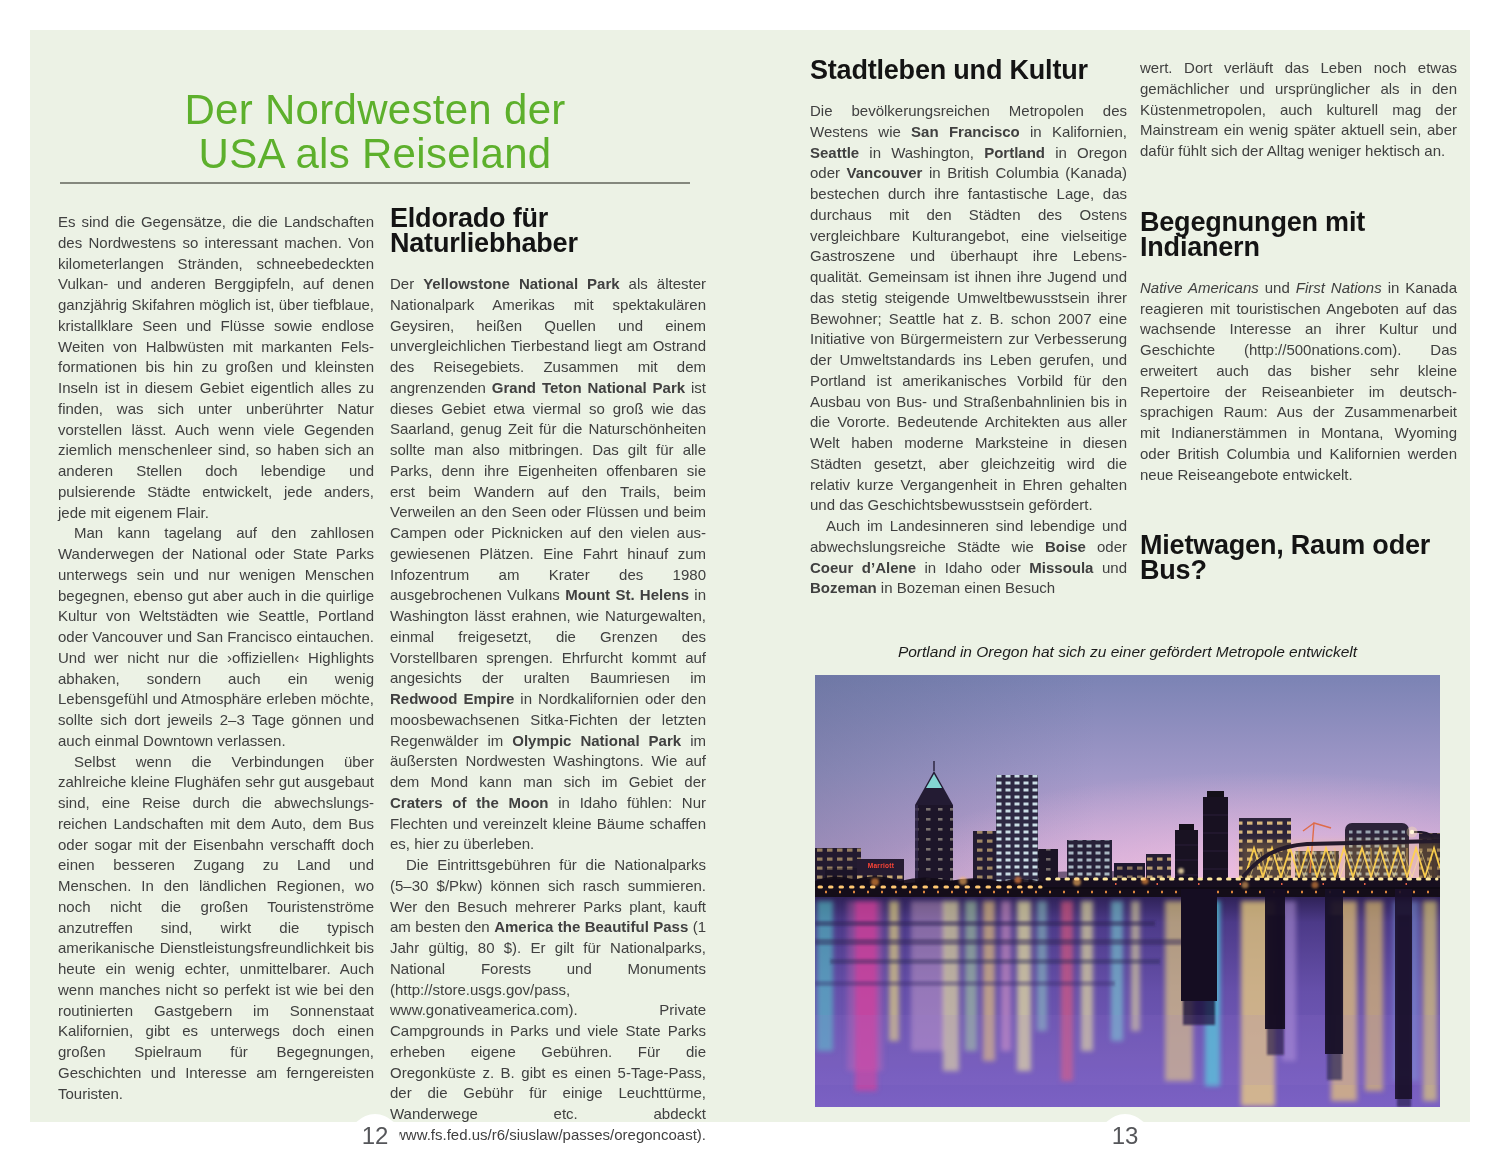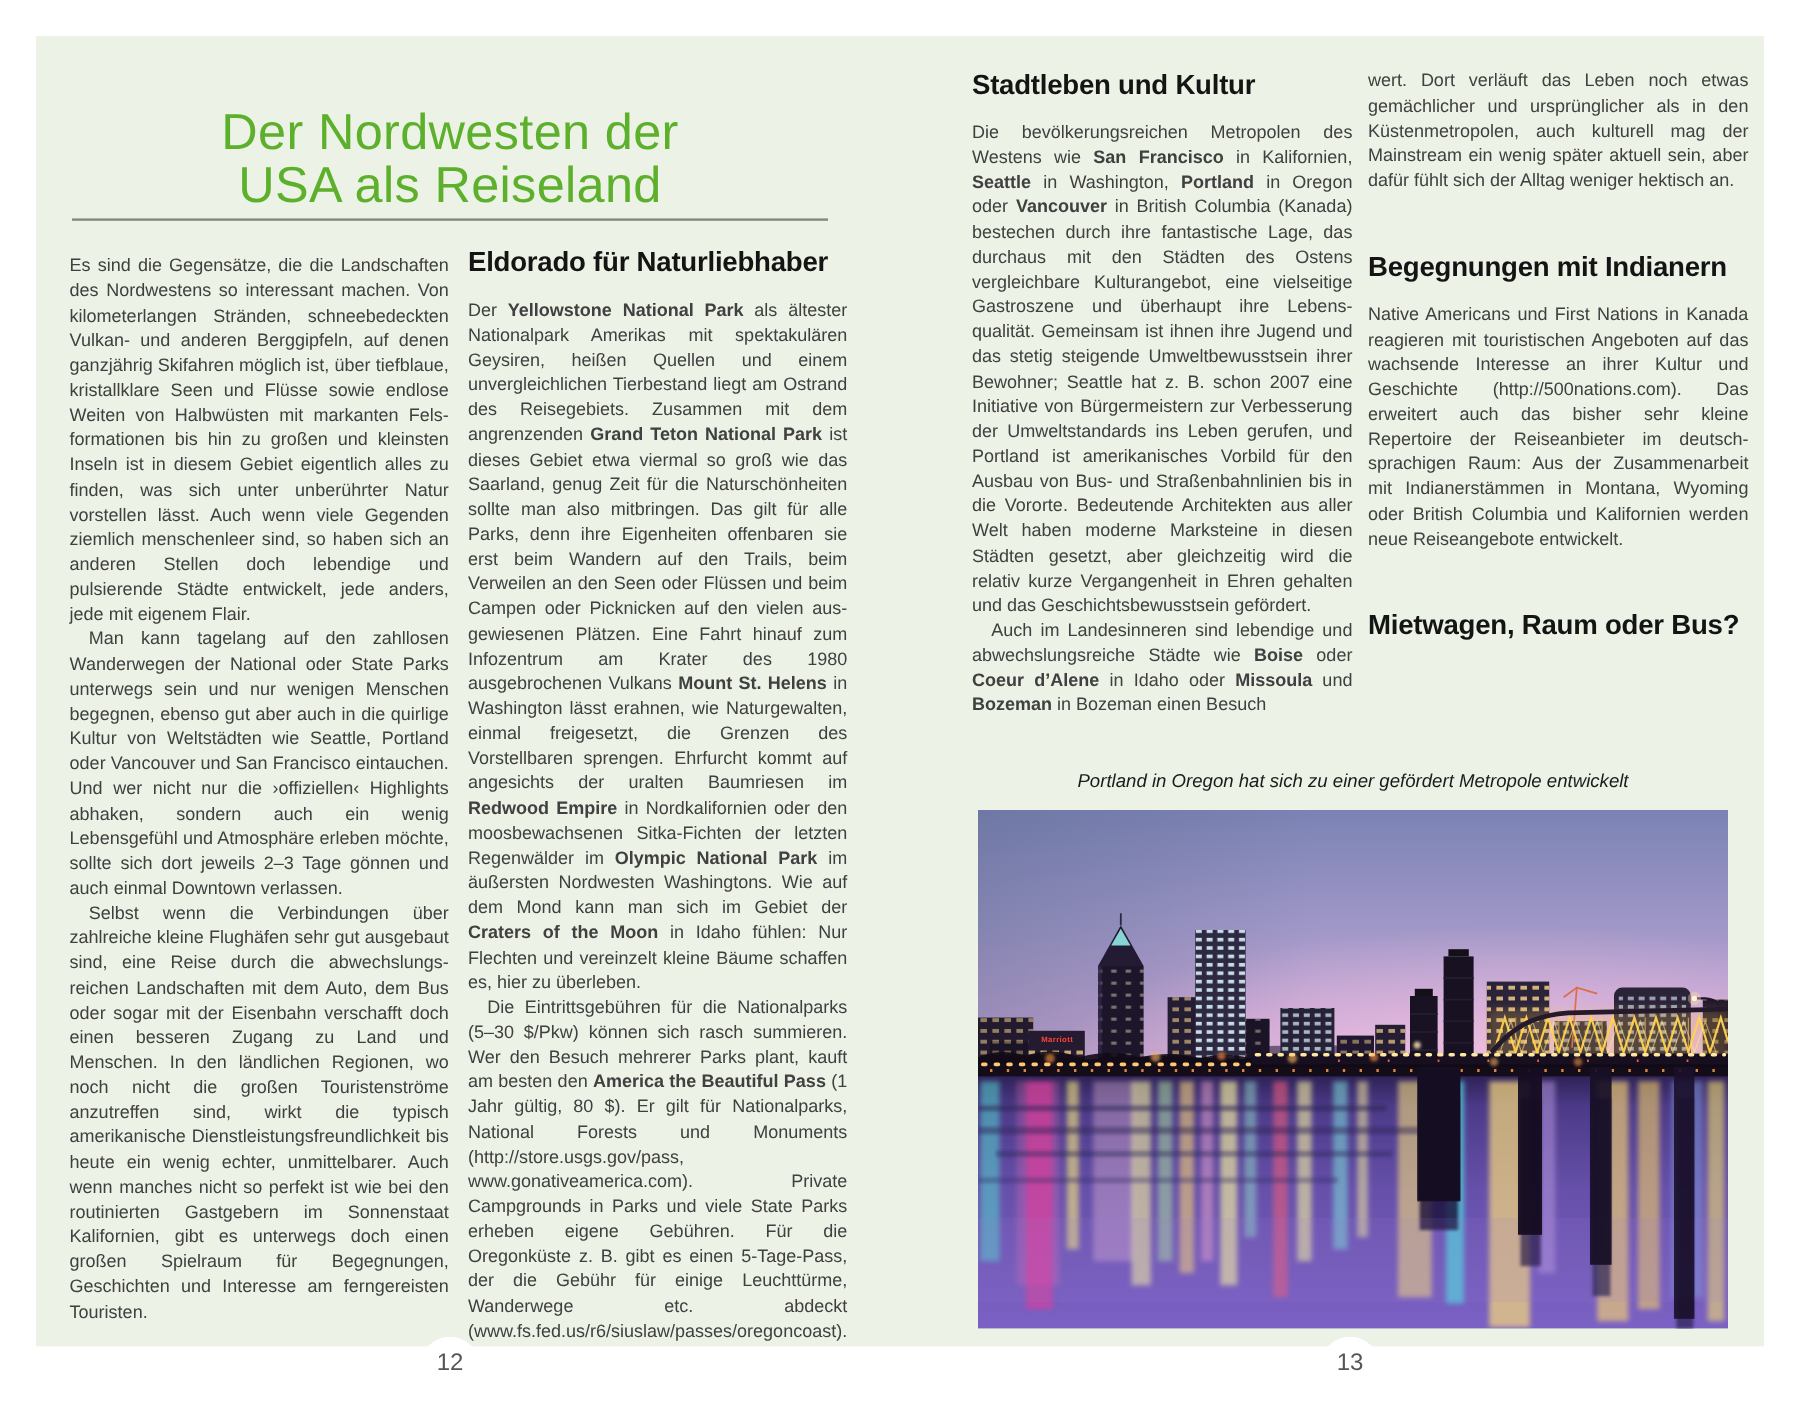--- a/index.html
+++ b/index.html
@@ -29,7 +29,7 @@
   }
   .col p.indent{text-indent:16px;}
   .col h2{
-    margin:48px 0 18px 0;font-size:23px;line-height:25px;
+    margin:48px 0 18px 0;font-size:27px;line-height:25px;
     font-weight:700;color:#141414;letter-spacing:-.2px;
   }
   .col h2:first-child{margin-top:0;}

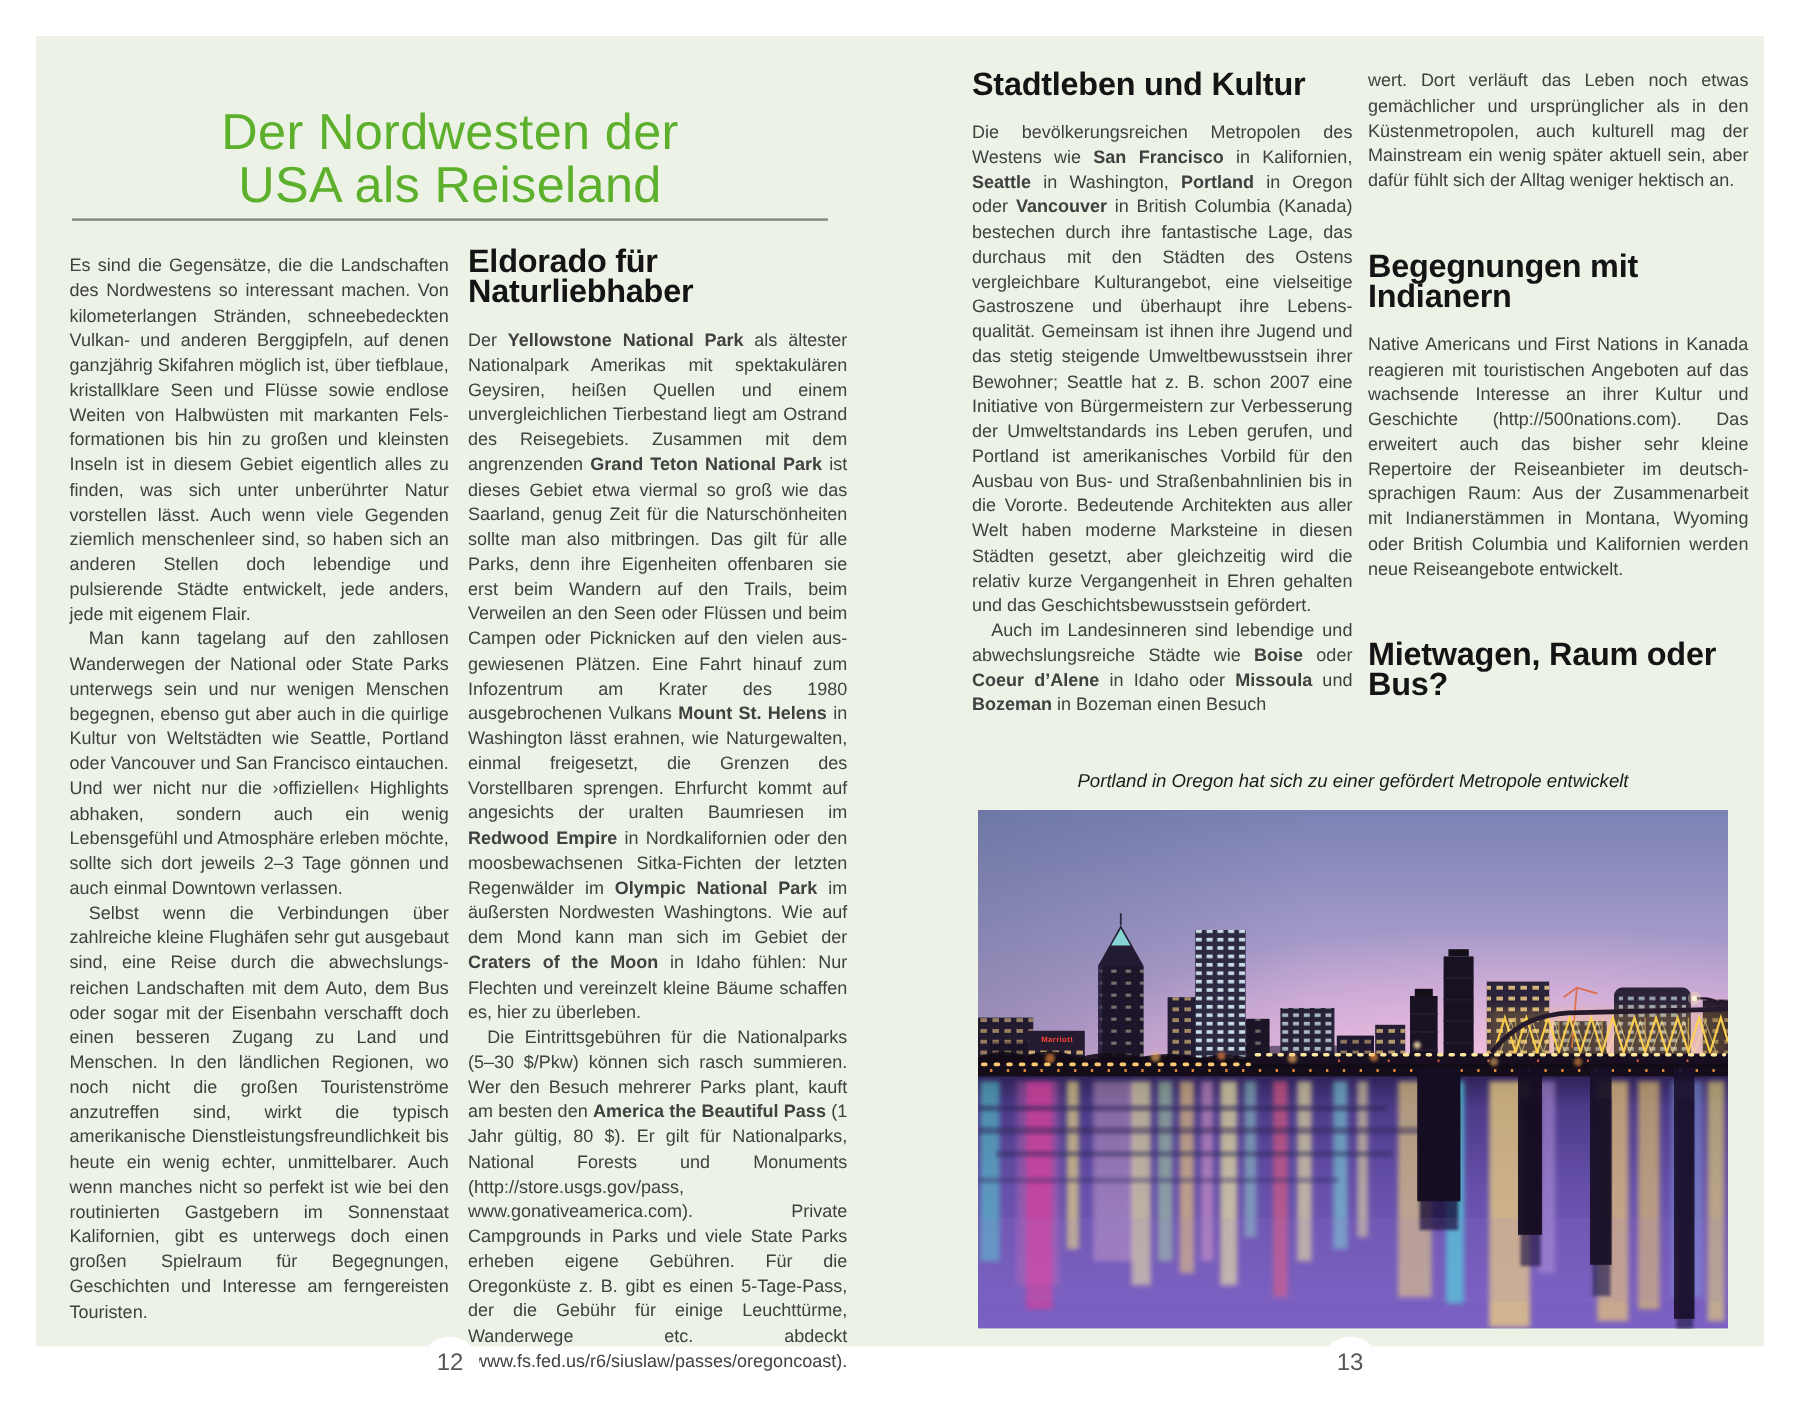--- a/index.html
+++ b/index.html
@@ -34,7 +34,7 @@
   }
   .col h2:first-child{margin-top:0;}
   .b{font-weight:700;}
-  .i{}
+  .i{font-style:italic;}
   .col-l1{left:28px;top:182px;}
   .col-l2{left:360px;top:176px;}
   .col-r1{left:780px;top:28px;width:317px;}

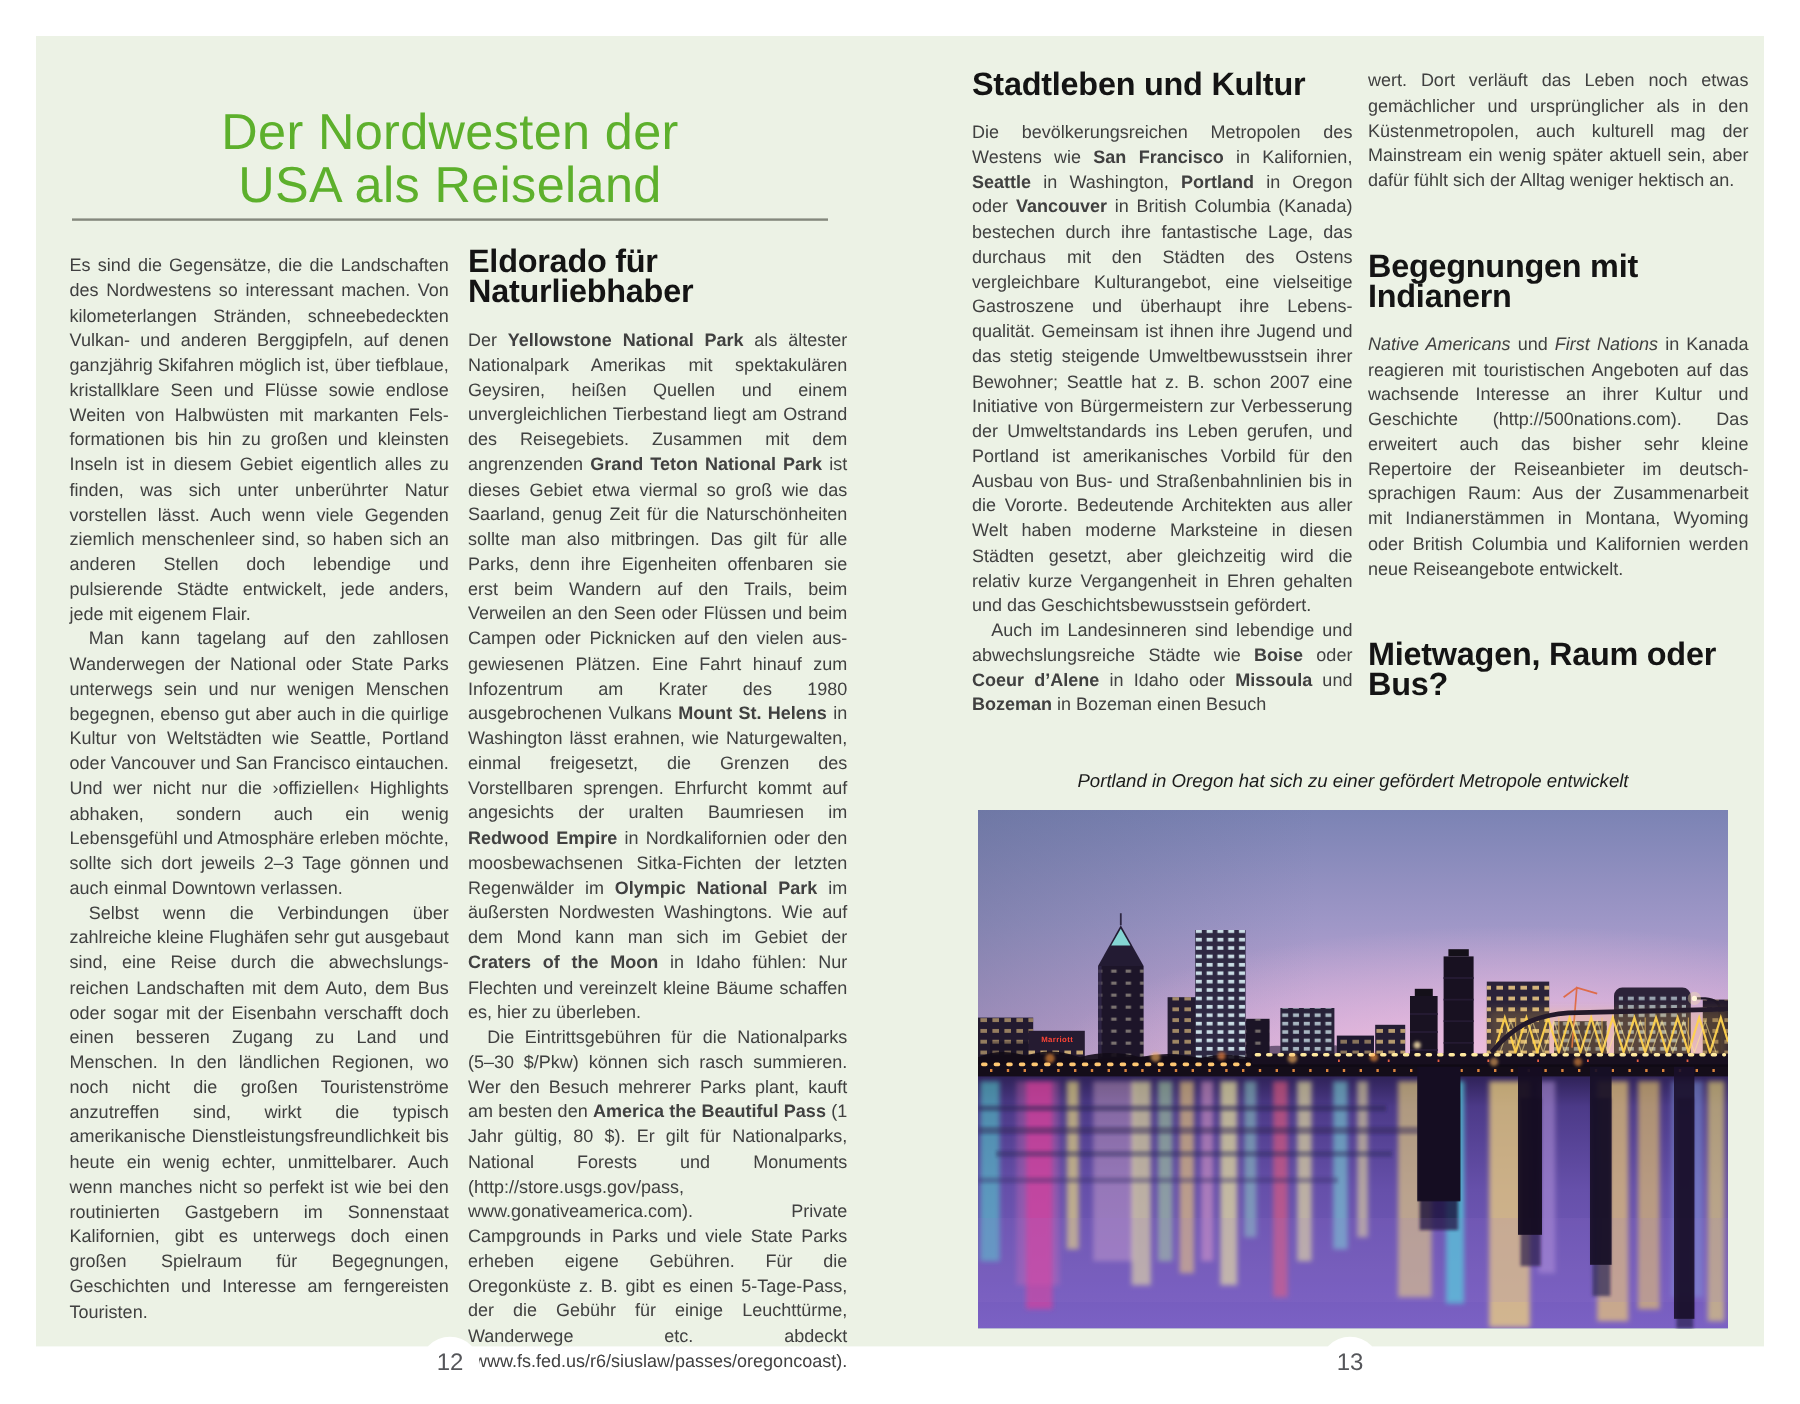--- a/index.html
+++ b/index.html
@@ -51,7 +51,7 @@
   .pagenum{
     position:absolute;width:50px;height:50px;border-radius:50%;
     background:#ffffff;text-align:center;
-    font-size:20px;line-height:44px;color:#55565a;
+    font-size:24px;line-height:44px;color:#55565a;
   }
   .pagenum-left{left:320px;top:1084px;}
   .pagenum-right{left:1070px;top:1084px;}

